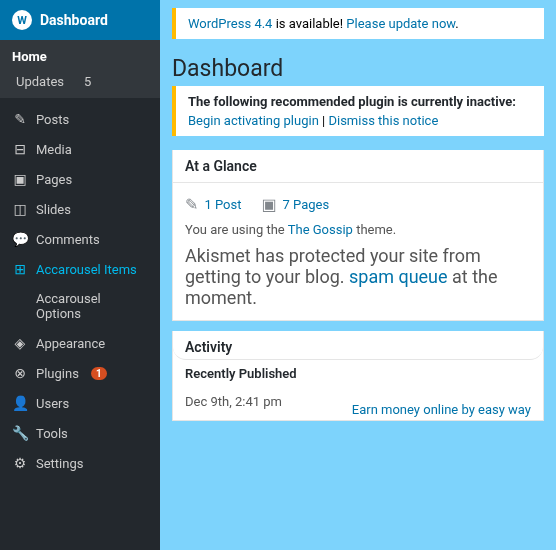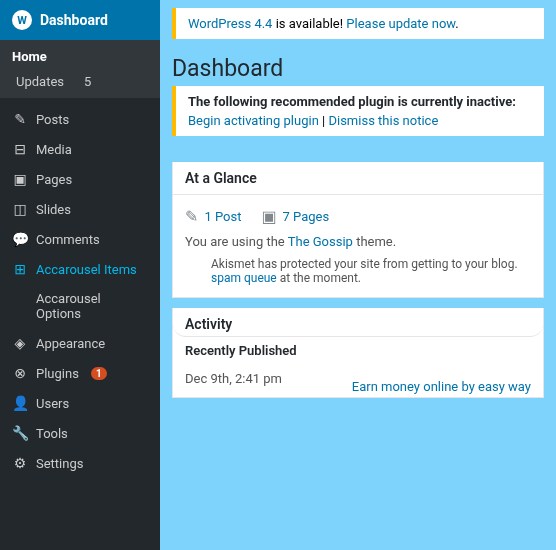--- a/index.html
+++ b/index.html
@@ -131,7 +131,7 @@
       background: #fff;
       border-left: 4px solid #ffba00;
       padding: 8px 12px;
-      margin: 0 12px 26px;
+      margin: 0 12px 14px;
       font-size: 13px;
     }
 

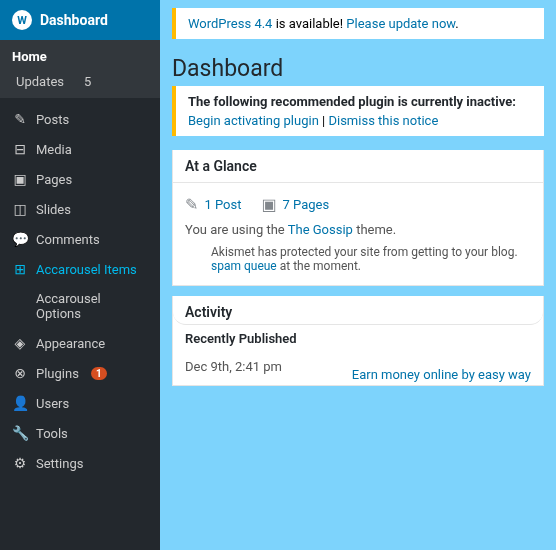--- a/index.html
+++ b/index.html
@@ -204,9 +204,8 @@
 
     .spam-line {
       padding: 4px 0;
-      font-size: 12px;
+      font-size: 18px;
       color: #555;
-      margin-left: 26px;
     }
 
     .spam-line a {

